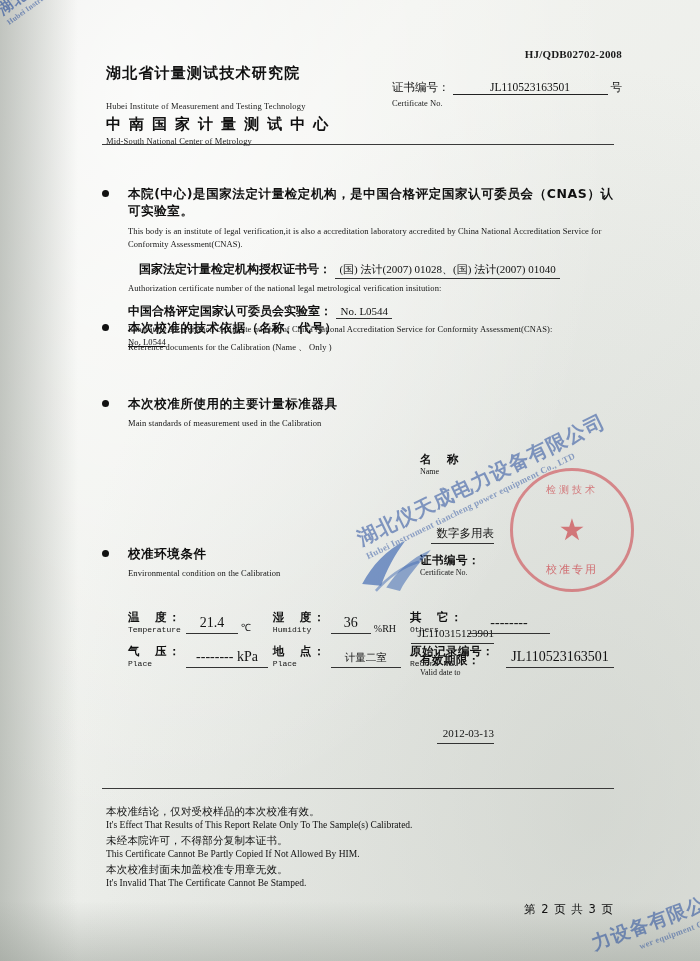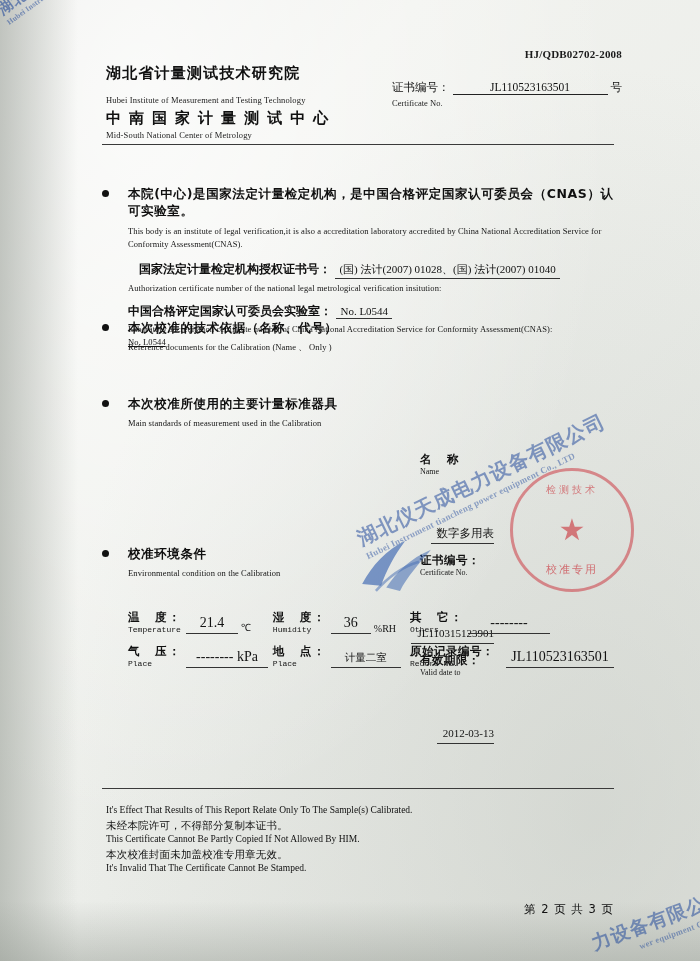--- a/index.html
+++ b/index.html
@@ -64,7 +64,7 @@
     font-size: 8.5px;
     color: #1b1b1b;
     letter-spacing: 0.15px;
-    margin-top: 12px;
+    margin-top: 18px;
     font-family: "Liberation Serif", serif;
   }
   .org-cn2 {

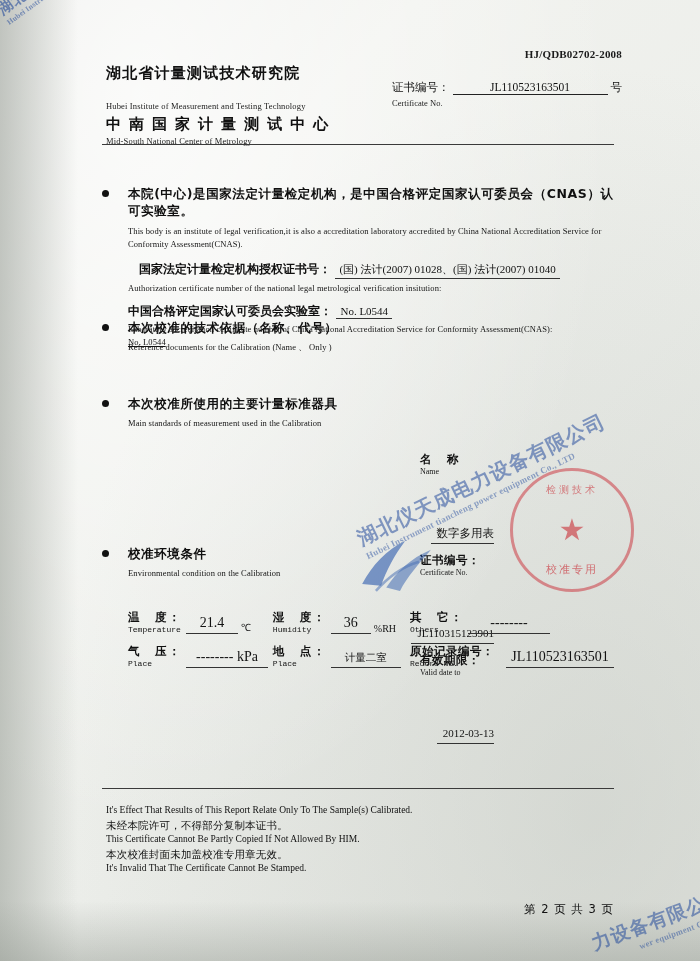--- a/index.html
+++ b/index.html
@@ -542,6 +542,7 @@
     <div class="rule rule-bottom"></div>
 
     <div class="notes">
+      <div class="n-cn">本校准结论，仅对受校样品的本次校准有效。</div>
       <div class="n-en">It's Effect That Results  of This Report Relate Only To The Sample(s) Calibrated.</div>
       <div class="n-cn">未经本院许可，不得部分复制本证书。</div>
       <div class="n-en">This Certificate Cannot Be Partly Copied If Not Allowed By HIM.</div>

